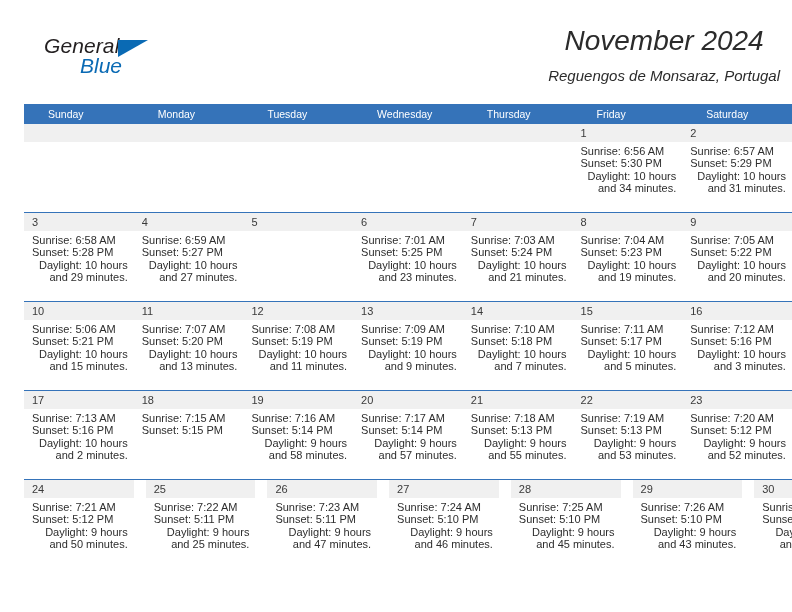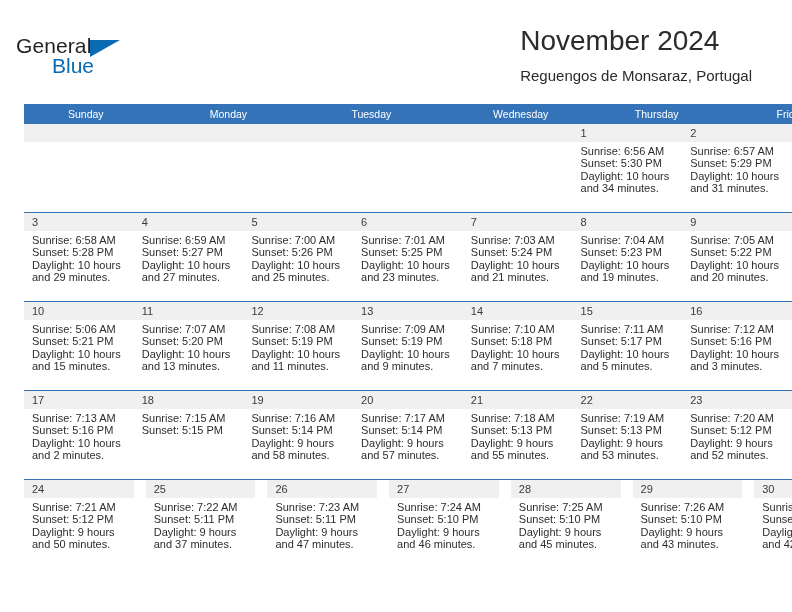--- a/index.html
+++ b/index.html
@@ -24,10 +24,11 @@
   
   .header {
     position: absolute;
-    left: 8px;
+    left: 36px;
     top: 24px;
     width: 744px;
     height: 72px;
+    font-style: italic;
   }
   .logo {
     position: absolute;

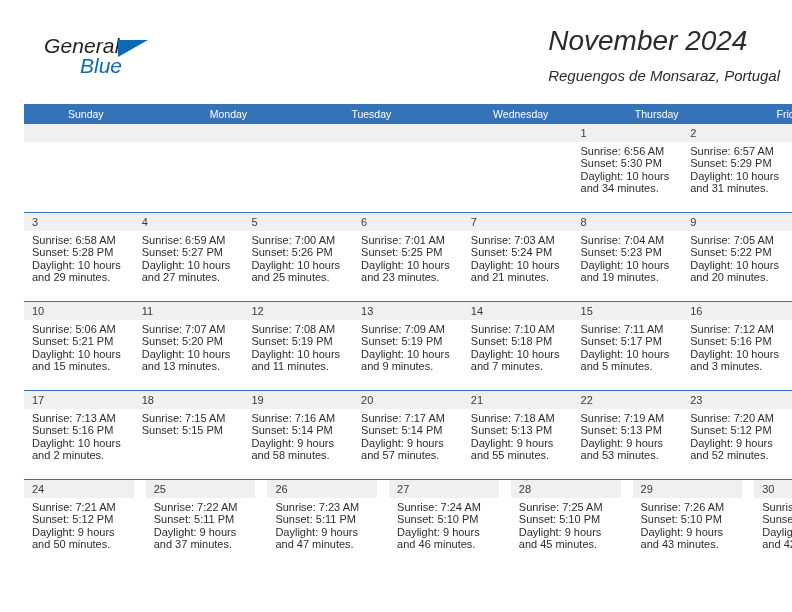--- a/index.html
+++ b/index.html
@@ -67,7 +67,7 @@
     position: absolute;
     right: 0;
     top: 0;
-    text-align: left;
+    text-align: center;
   }
   .cal-title {
     font-size: 28px;

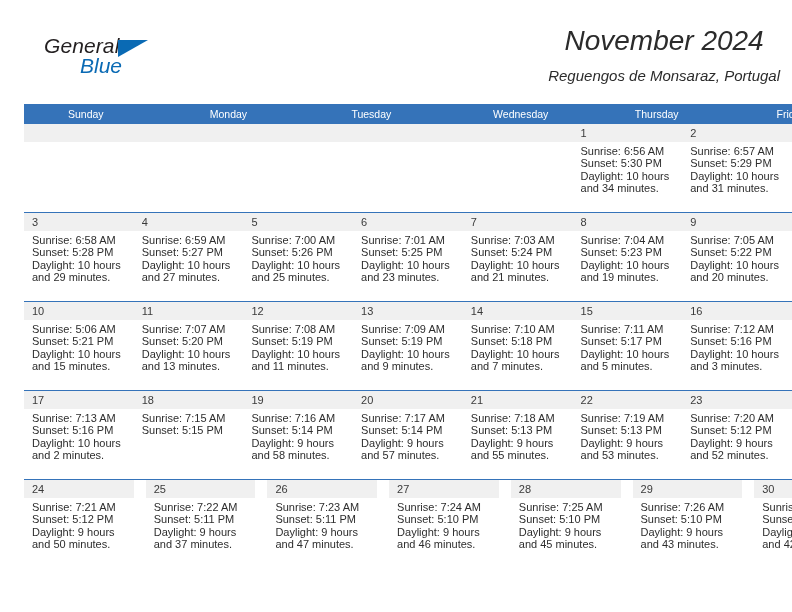--- a/index.html
+++ b/index.html
@@ -104,11 +104,10 @@
     color: #ffffff;
     font-size: 10.5px;
     line-height: 20px;
-    padding-left: 12px;
+    padding-left: 24px;
     box-sizing: border-box;
     white-space: nowrap;
     overflow: hidden;
-    margin-left: 32px;
   }
   .week-row {
     display: flex;

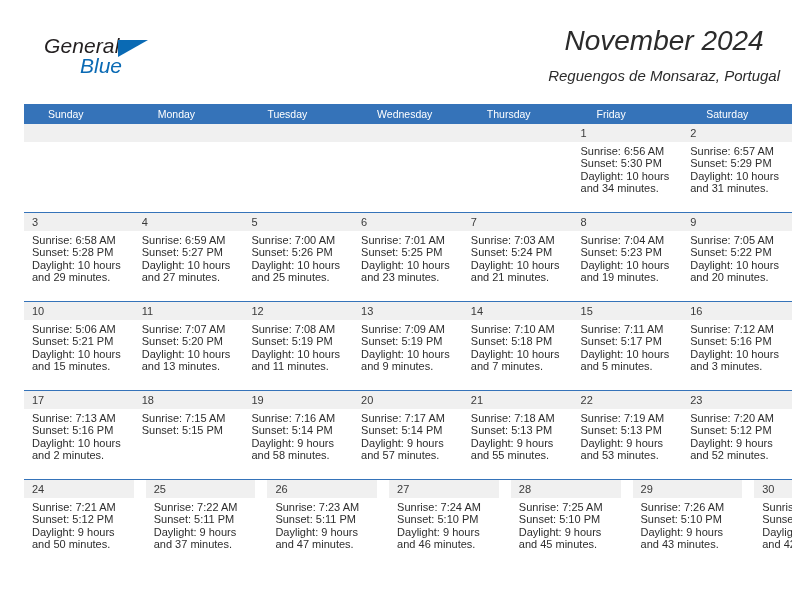--- a/index.html
+++ b/index.html
@@ -147,6 +147,7 @@
   }
   .day-info .wrapline {
     white-space: normal;
+    text-align: right;
   }
   .day-cell.empty .day-num-band {
     background: #f0f0f0;

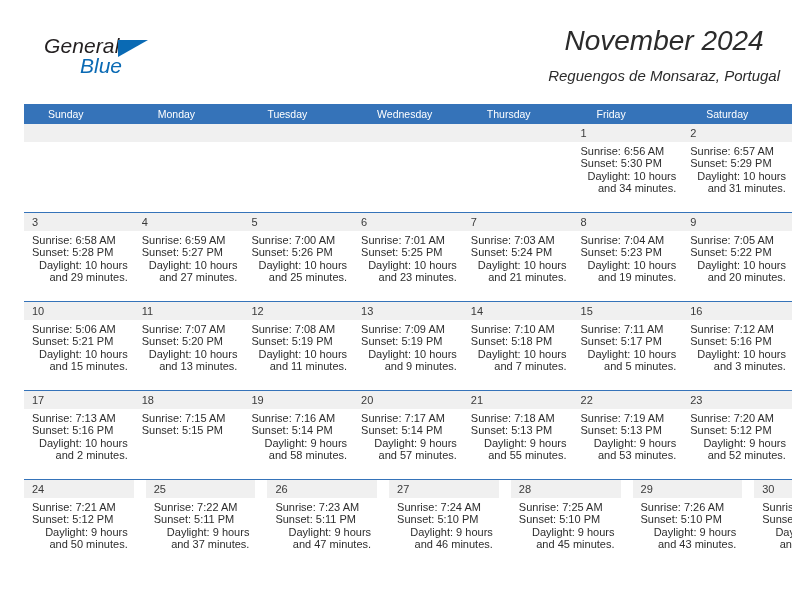--- a/index.html
+++ b/index.html
@@ -236,11 +236,6 @@
           </div>
           <div class="day-cell">
             <div class="day-num-band">5</div>
-            <div class="day-info">
-              <div>Sunrise: 7:00 AM</div>
-              <div>Sunset: 5:26 PM</div>
-              <div class="wrapline">Daylight: 10 hours and 25 minutes.</div>
-            </div>
           </div>
           <div class="day-cell">
             <div class="day-num-band">6</div>

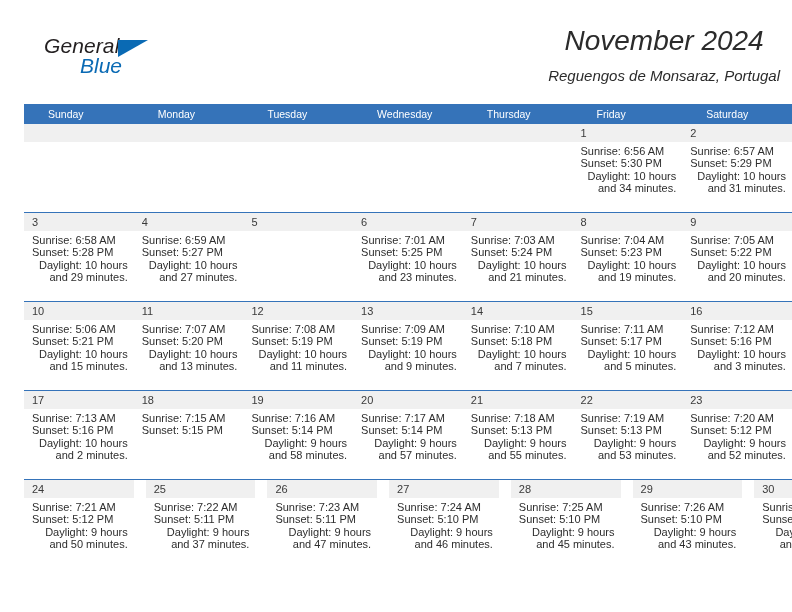--- a/index.html
+++ b/index.html
@@ -399,7 +399,7 @@
             <div class="day-info">
               <div>Sunrise: 7:22 AM</div>
               <div>Sunset: 5:11 PM</div>
-              <div class="wrapline">Daylight: 9 hours and 37 minutes.</div>
+              <div class="wrapline">Daylight: 9 hours and 25 minutes.</div>
             </div>
           </div>
           <div class="day-cell">

